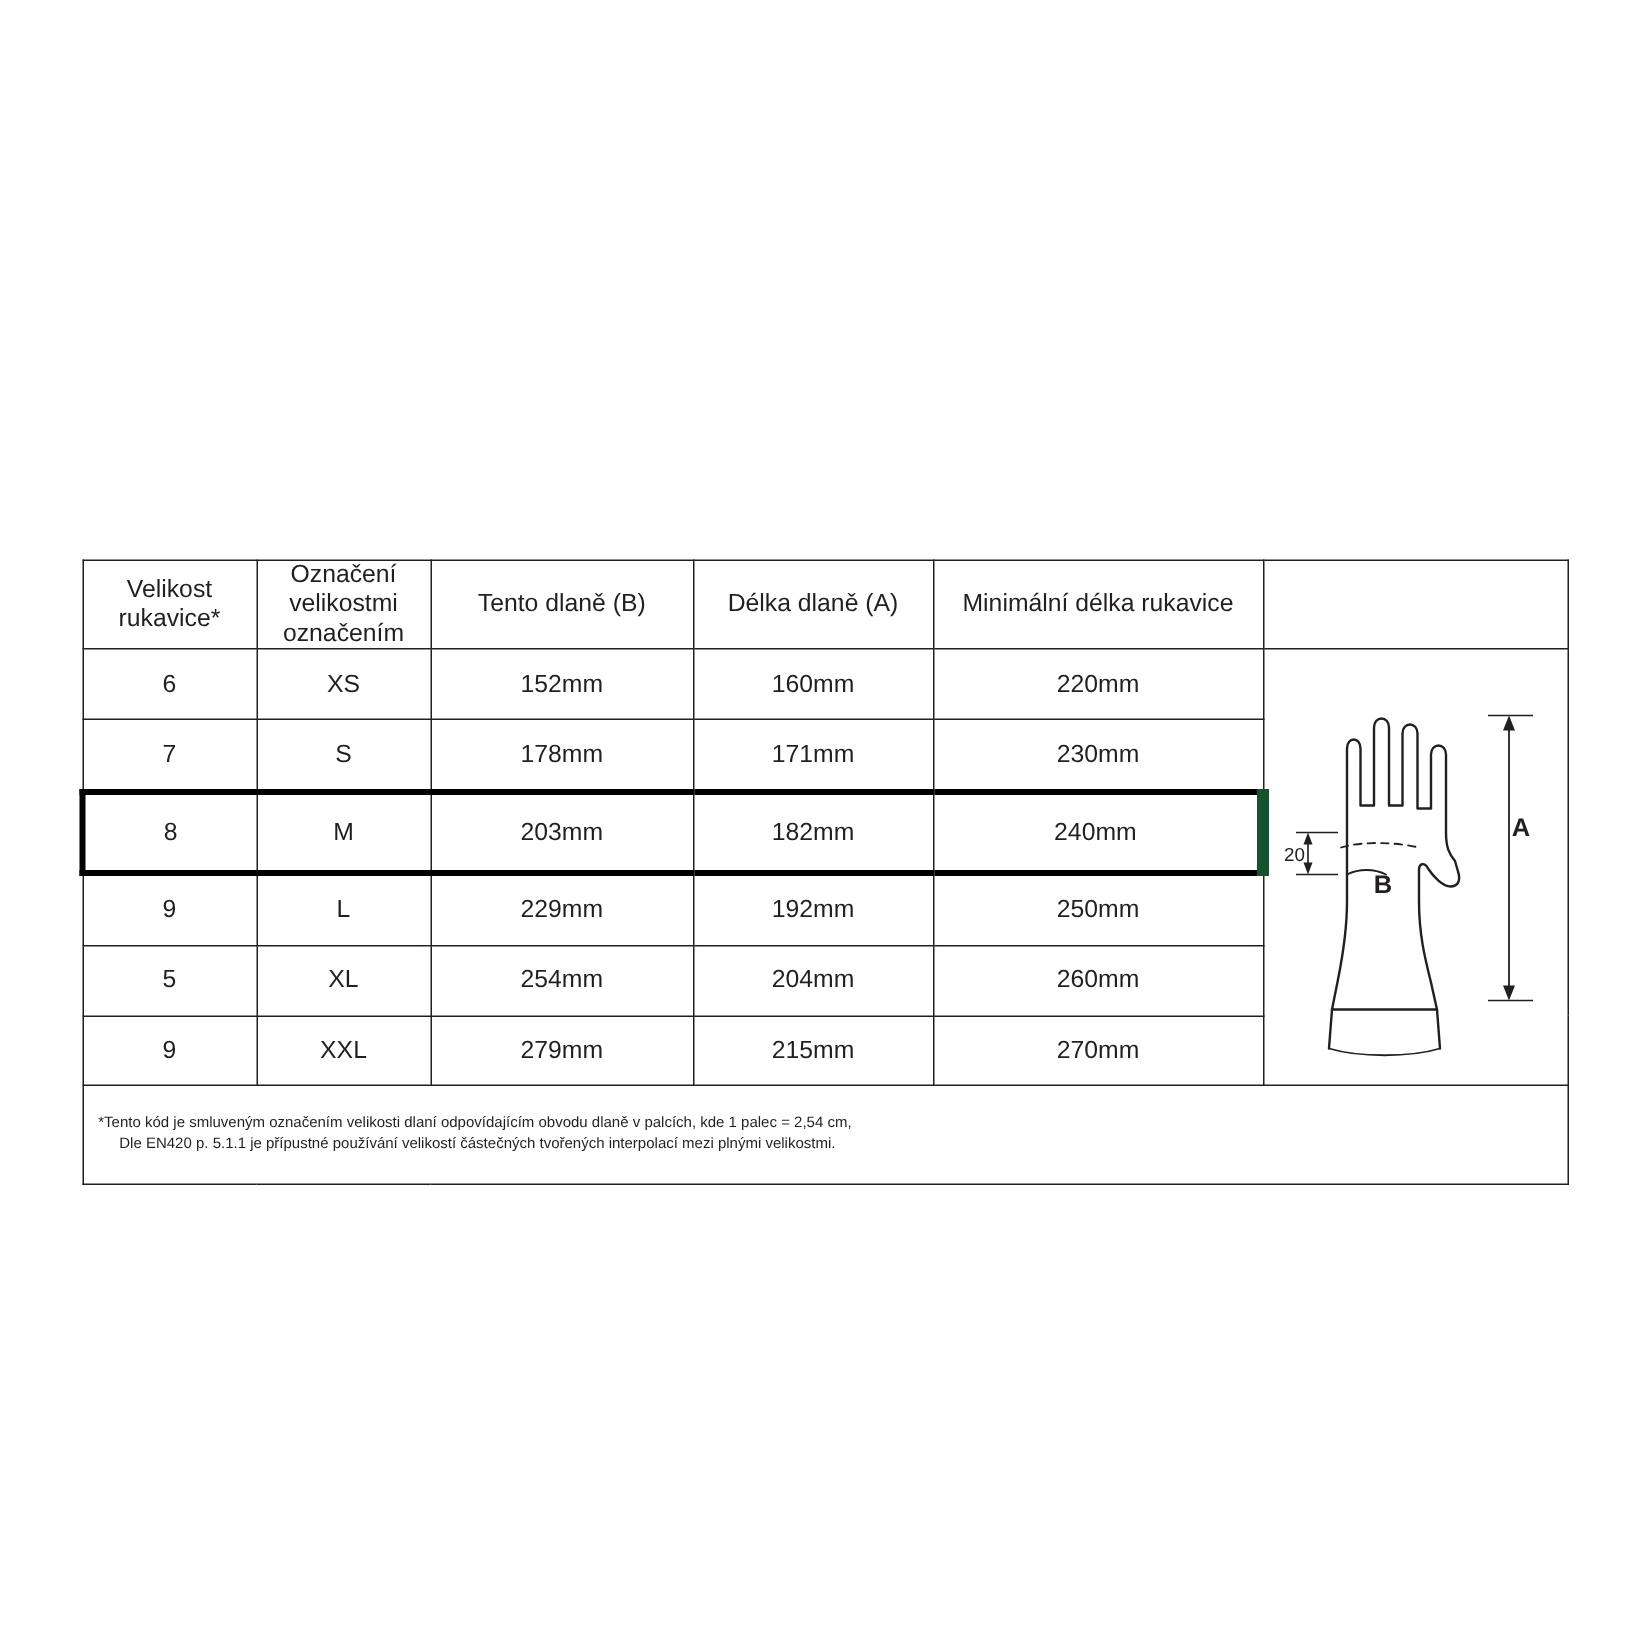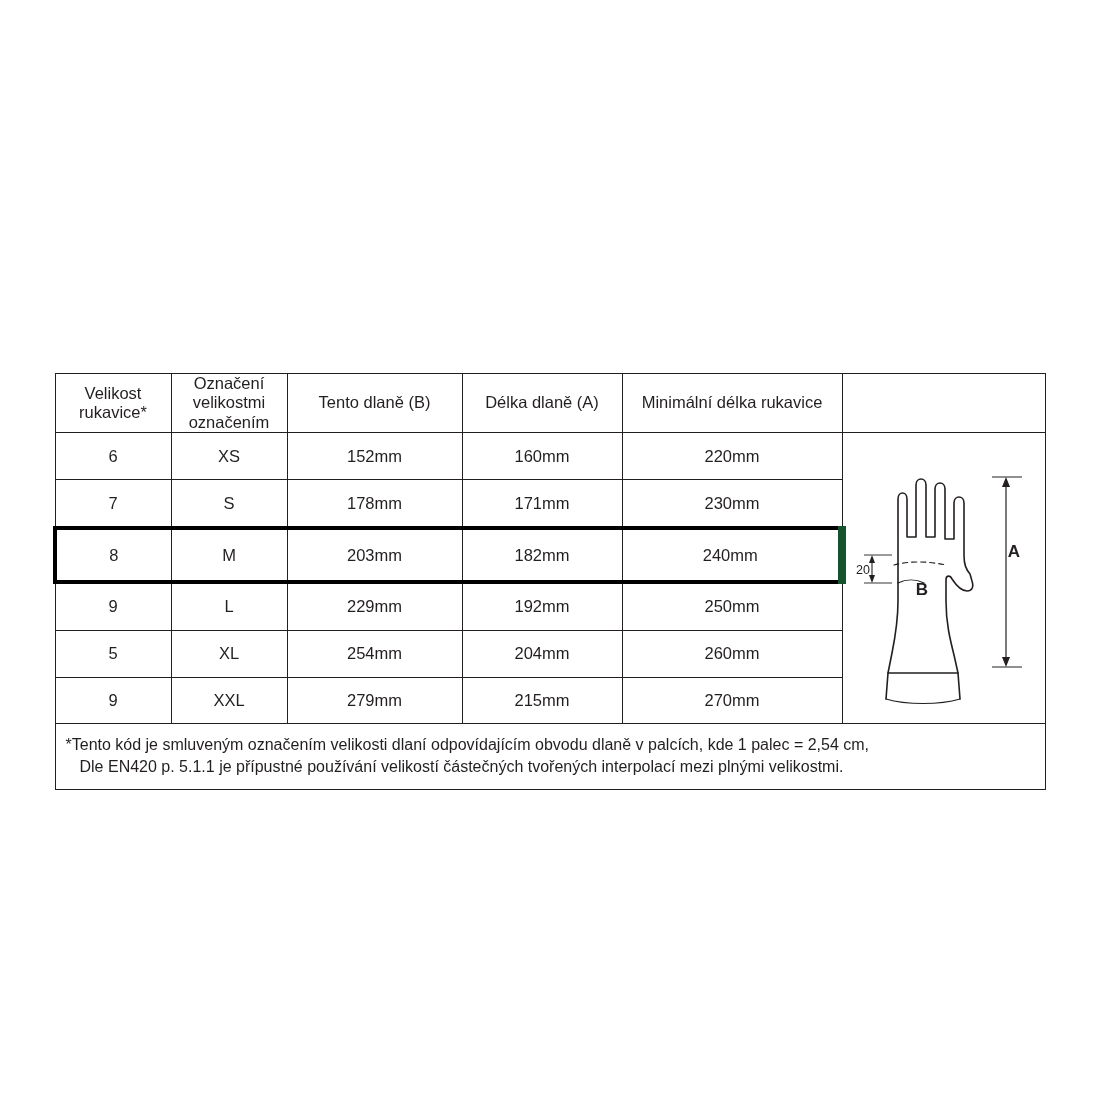--- a/index.html
+++ b/index.html
@@ -96,7 +96,7 @@
     height: 52px;
     text-align: left;
     padding: 6px 10px 7px 10px;
-    font-size: 16px;
+    font-size: 10px;
     line-height: 1.42;
   }
   .fn-line { display: block; white-space: nowrap; }

